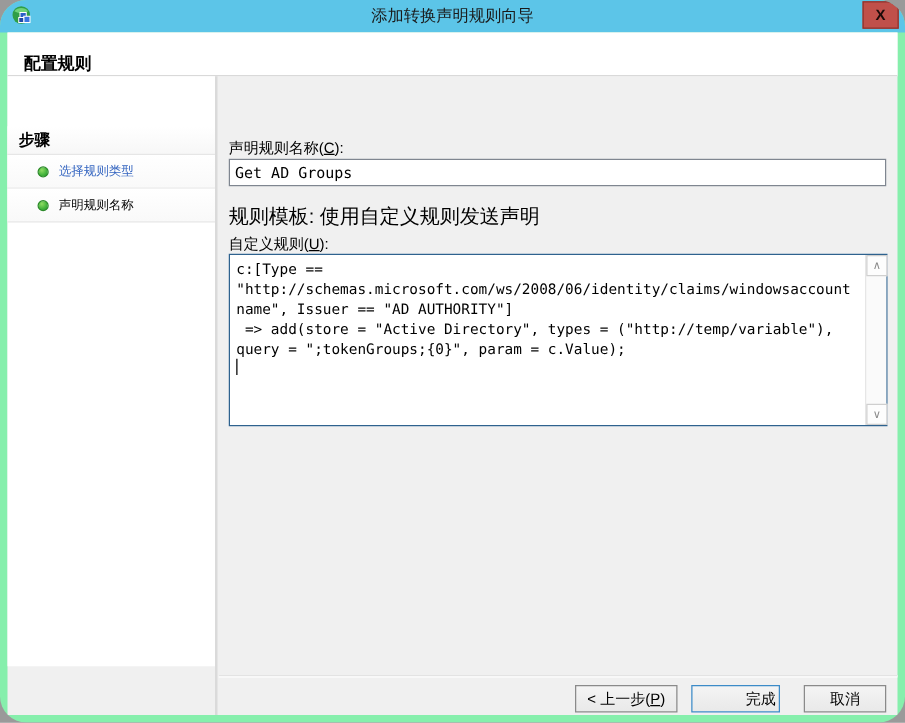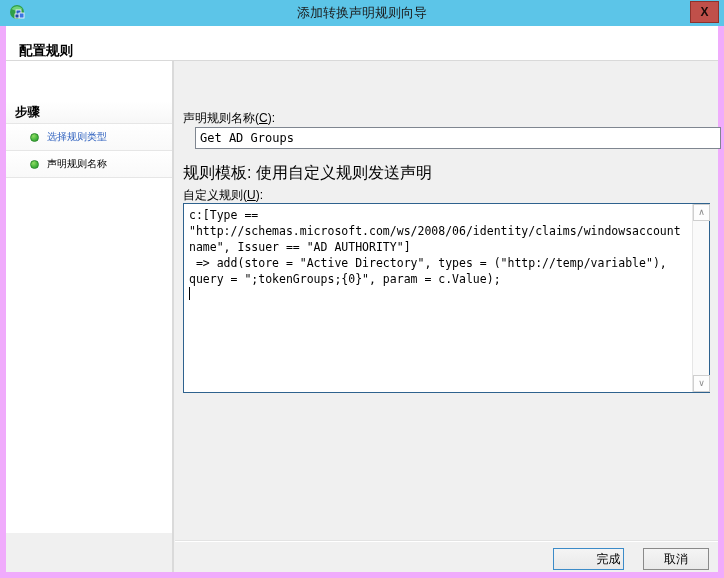--- a/index.html
+++ b/index.html
@@ -8,9 +8,9 @@
 
   .window{
     position:relative; width:724px; height:578px;
-    background:#f0abfc; 
+    background:#86efac; 
     overflow:hidden;
-    font-size:12px; color:#000;
+    font-size:12px; color:#000;border-radius:21px;
   }
 
   

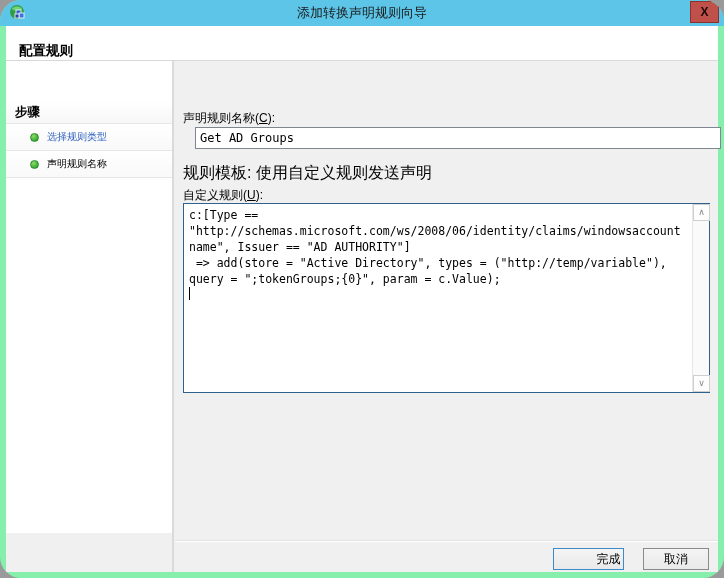--- a/index.html
+++ b/index.html
@@ -70,7 +70,7 @@
     position:absolute; left:183px; top:127px; width:526px; height:22px;
     background:#ffffff; border:1px solid #7f8690;
     font-family:"DejaVu Sans Mono", monospace; font-size:12px;
-    padding:0 4px; color:#000; outline:none;margin-left:12px;
+    padding:0 4px; color:#000; outline:none;
   }
   .tpl-line{ position:absolute; left:183px; top:163px; font-size:16px; }
   .lbl-custom{ top:187px; }

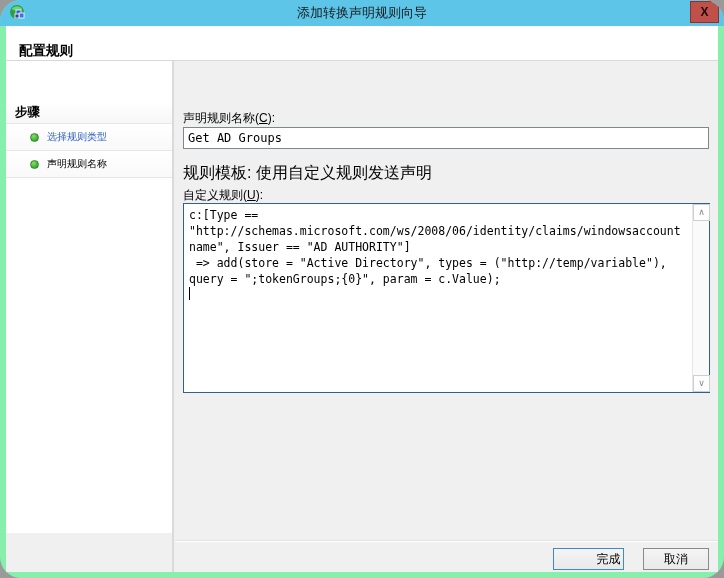--- a/index.html
+++ b/index.html
@@ -76,7 +76,7 @@
   .lbl-custom{ top:187px; }
 
   .rule-box{
-    position:absolute; left:183px; top:203px; width:527px; height:190px;
+    position:absolute; left:183px; top:203px; width:527px; height:138px;
     background:#ffffff; border:1px solid #2e628e;
   }
   .rule-code{

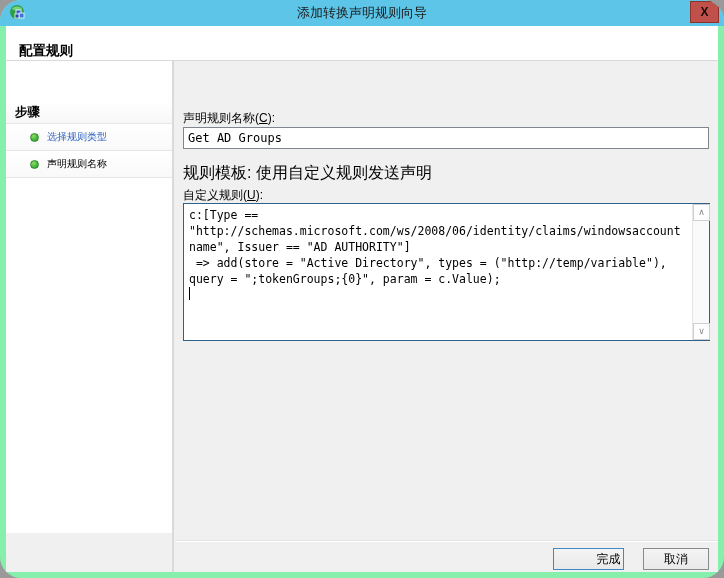--- a/index.html
+++ b/index.html
@@ -180,6 +180,7 @@
 
   <div class="footer-sep"></div>
 
+  <div class="btn btn-back"><span>&lt; 上一步(</span><u>P</u><span>)</span></div>
 
   <div class="btn btn-finish">
     <span>完成</span>

